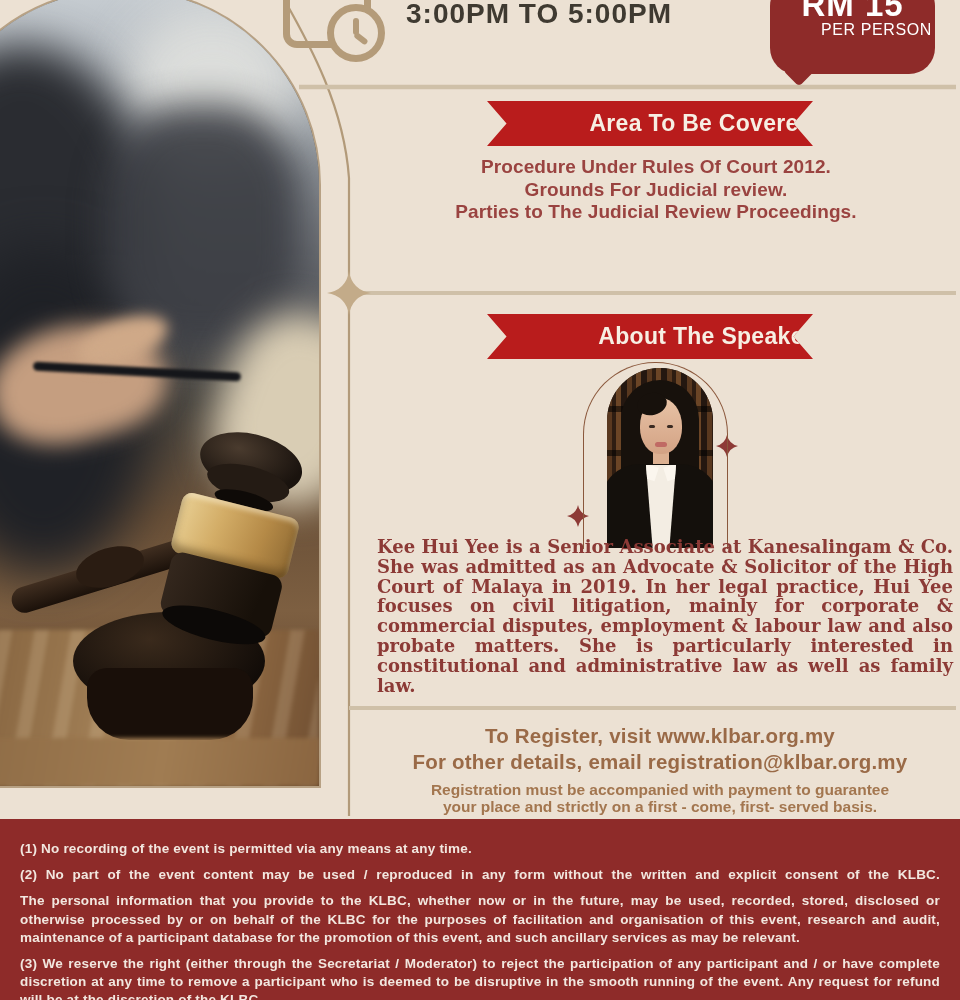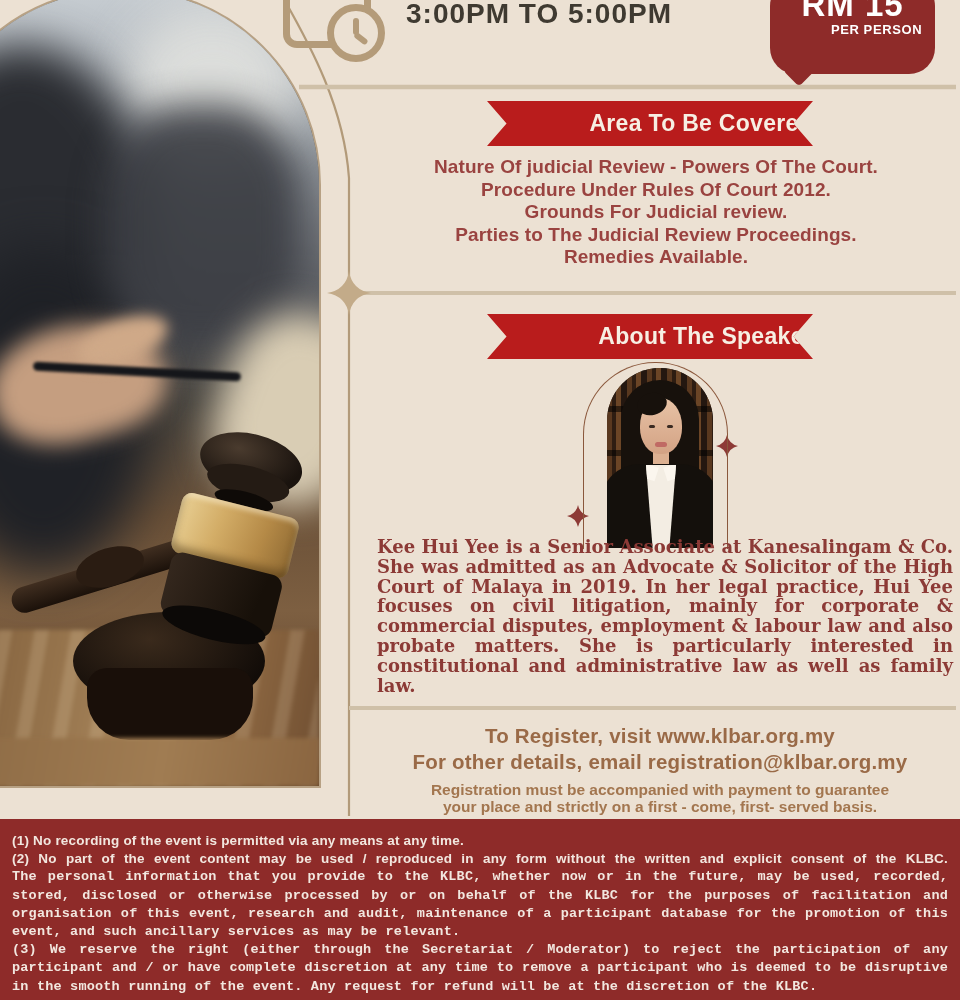--- a/index.html
+++ b/index.html
@@ -59,7 +59,7 @@
   .price-badge{position:absolute;left:770px;top:-20px;width:165px;height:94px;background:#8e2b29;border-radius:26px;color:#fff;text-align:center;}
   .price-badge::after{content:"";position:absolute;left:18px;bottom:-8px;width:22px;height:22px;background:#8e2b29;transform:rotate(45deg);border-radius:4px;z-index:-1;}
   .price-amount{font-size:33px;font-weight:800;letter-spacing:1px;margin-top:8px;line-height:34px;}
-  .price-unit{font-size:13px;font-weight:700;letter-spacing:.6px;line-height:15px;margin-left:48px;}
+  .price-unit{font-size:16px;font-weight:400;letter-spacing:.6px;line-height:15px;margin-left:48px;}
   
   .ribbon{position:absolute;left:487px;width:326px;height:45px;background:#b91c1c;
     clip-path:polygon(0 0,100% 0,94% 50%,100% 100%,0 100%,6% 50%);

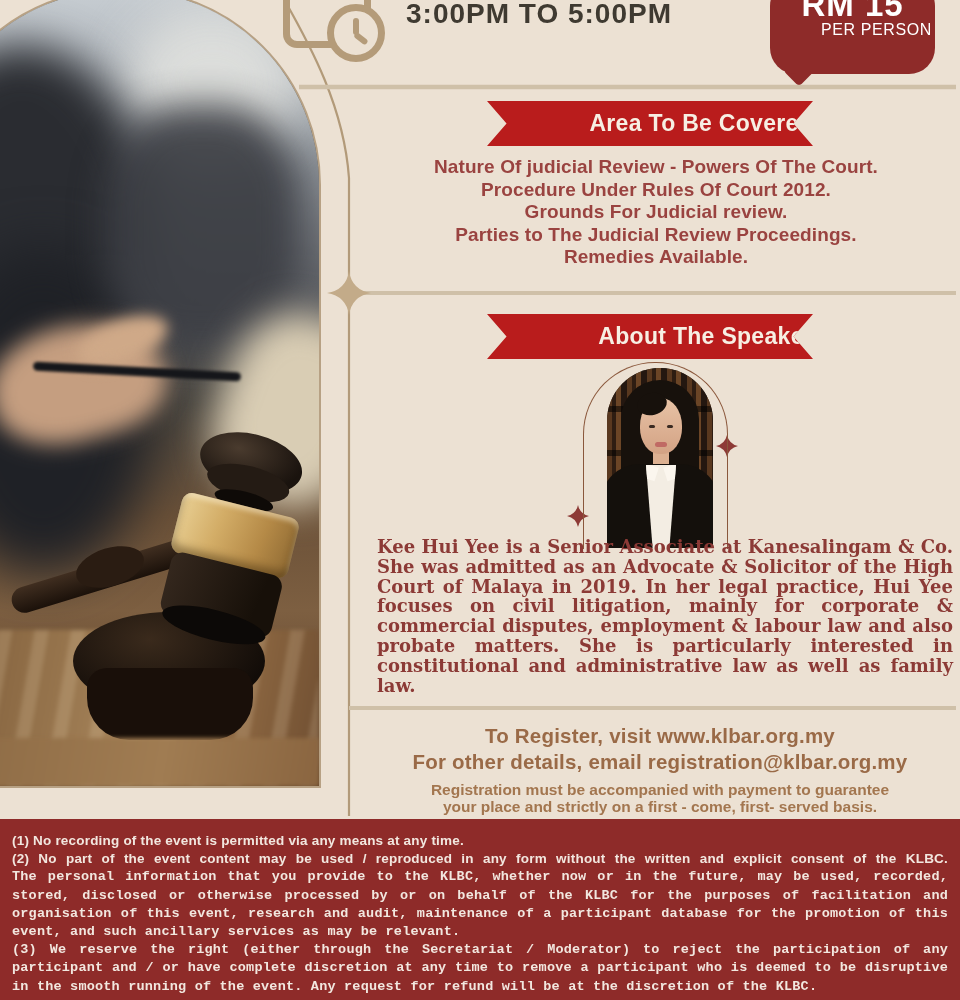--- a/index.html
+++ b/index.html
@@ -159,7 +159,6 @@
   <span>Area To Be Covered</span>
 </div>
 <div class="topics">
-  <div>Nature Of judicial Review - Powers Of The Court.</div>
   <div>Procedure Under Rules Of Court 2012.</div>
   <div>Grounds For Judicial review.</div>
   <div>Parties to The Judicial Review Proceedings.</div>

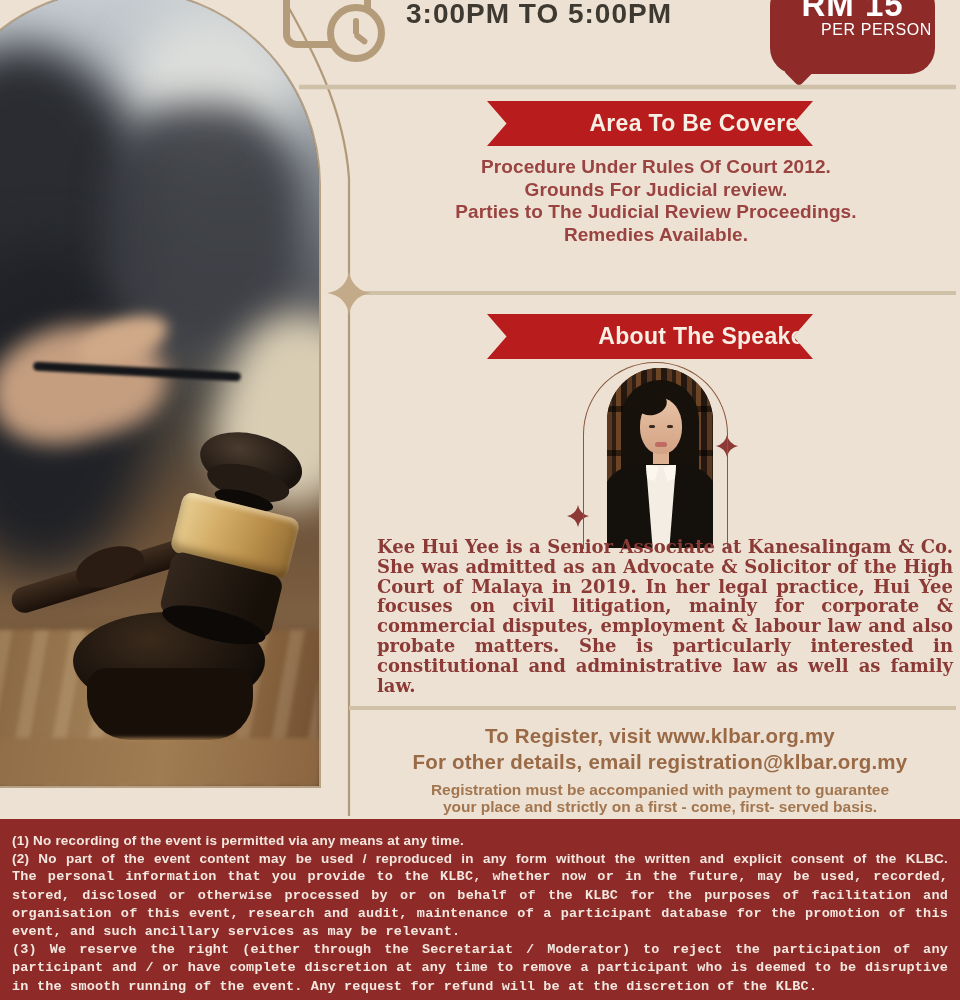--- a/index.html
+++ b/index.html
@@ -162,7 +162,6 @@
   <div>Procedure Under Rules Of Court 2012.</div>
   <div>Grounds For Judicial review.</div>
   <div>Parties to The Judicial Review Proceedings.</div>
-  <div>Remedies Available.</div>
 </div>
 
 <div class="ribbon ribbon-speaker">

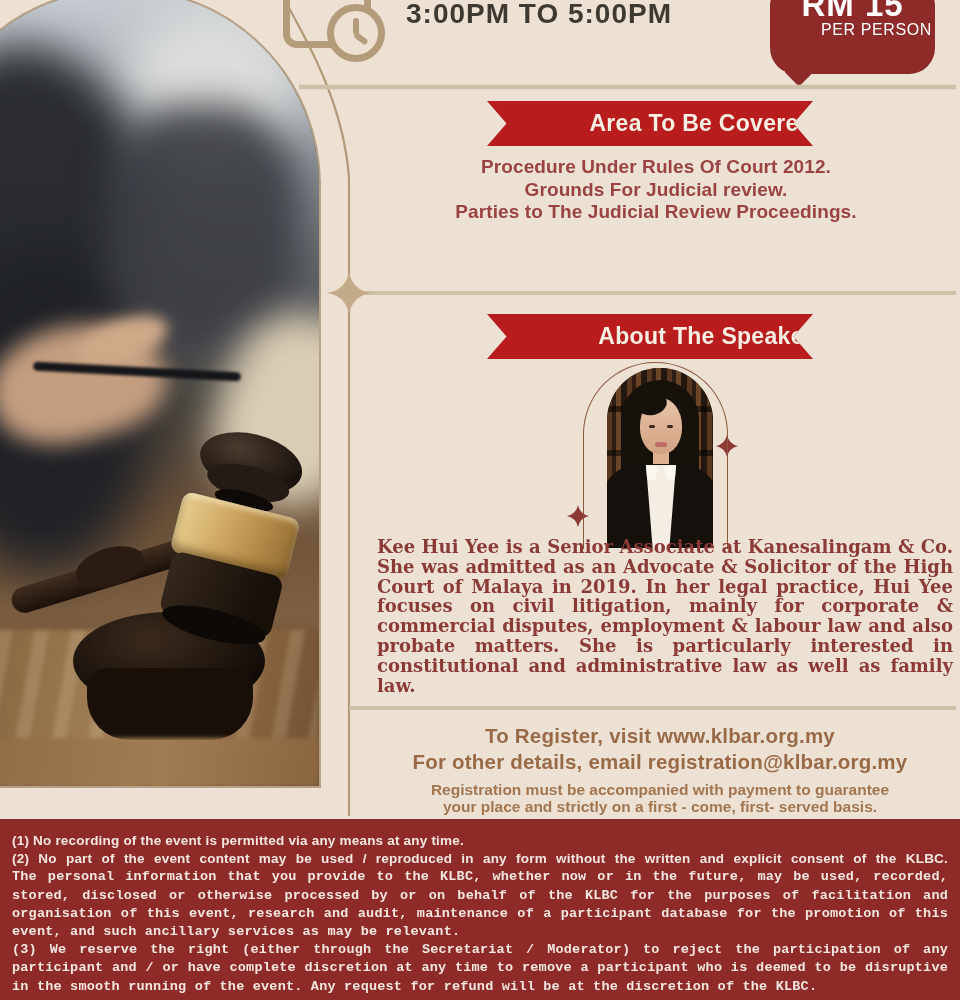--- a/index.html
+++ b/index.html
@@ -101,7 +101,7 @@
   .footer{position:absolute;left:0;top:819px;width:960px;height:181px;background:#8e2b29;
     color:#f2e7df;font-size:13.5px;line-height:18.2px;letter-spacing:.2px;font-weight:600;
     box-sizing:border-box;padding:13px 12px 0 12px;}
-  .footer p{margin:0;}
+  .footer p{margin:8px;}
   .f-just{text-align:justify;font-family:Liberation Mono, monospace;}
   .f-stretch{text-align:justify;text-align-last:justify;}
 </style>

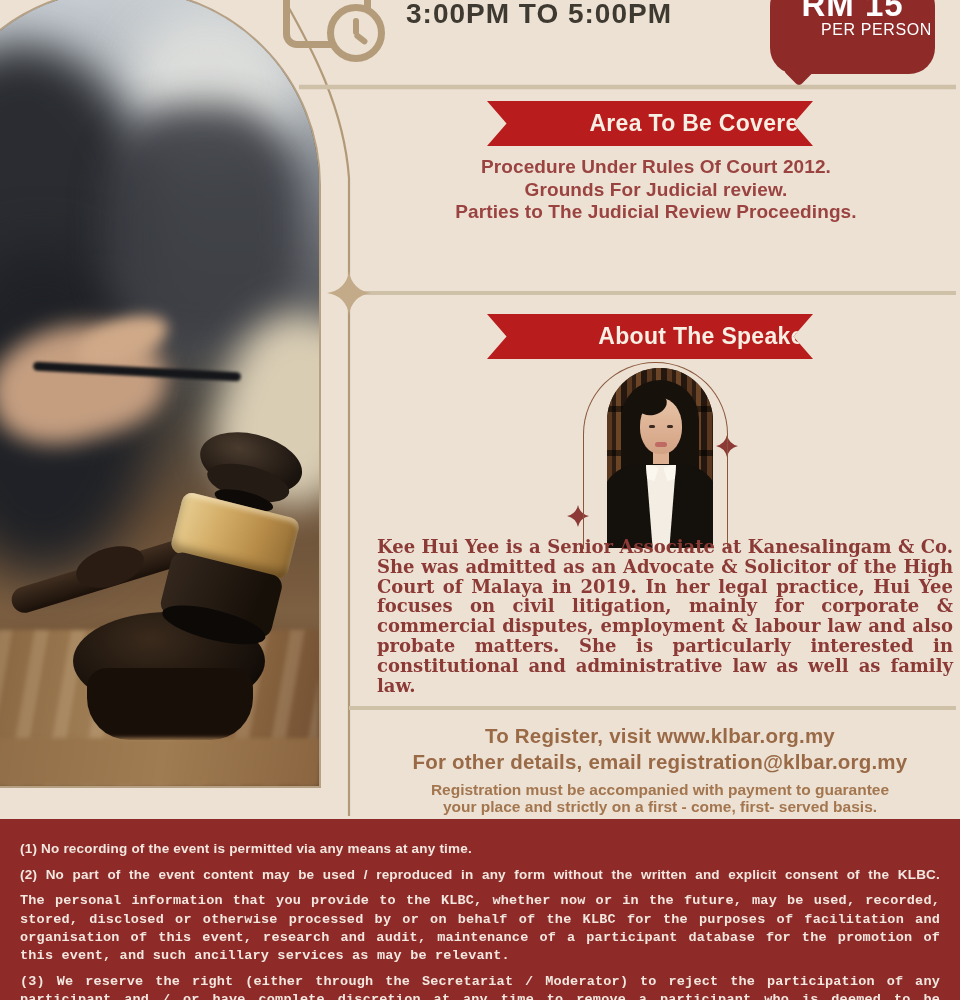--- a/index.html
+++ b/index.html
@@ -102,7 +102,7 @@
     color:#f2e7df;font-size:13.5px;line-height:18.2px;letter-spacing:.2px;font-weight:600;
     box-sizing:border-box;padding:13px 12px 0 12px;}
   .footer p{margin:8px;}
-  .f-just{text-align:justify;font-family:Liberation Mono, monospace;}
+  .f-just{text-align:justify;}
   .f-stretch{text-align:justify;text-align-last:justify;}
 </style>
 </head>

